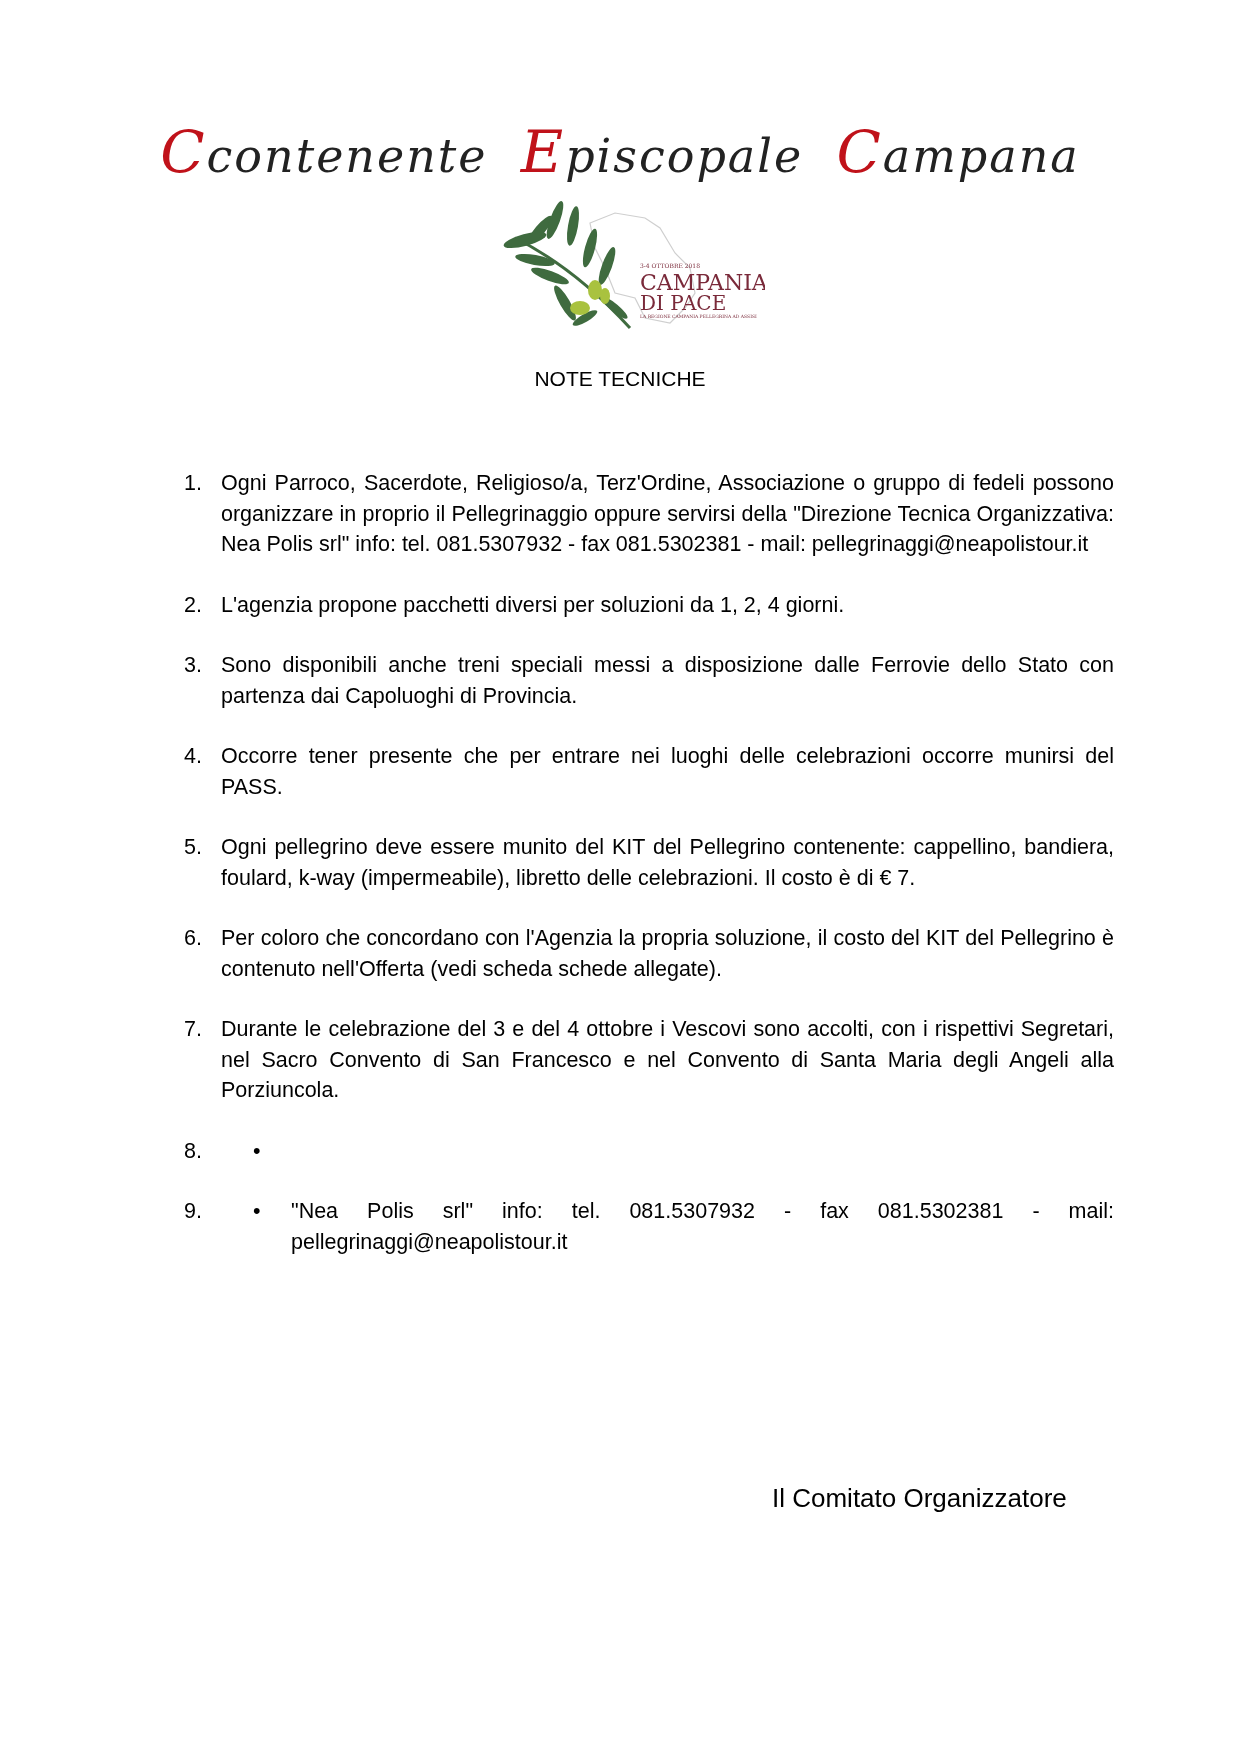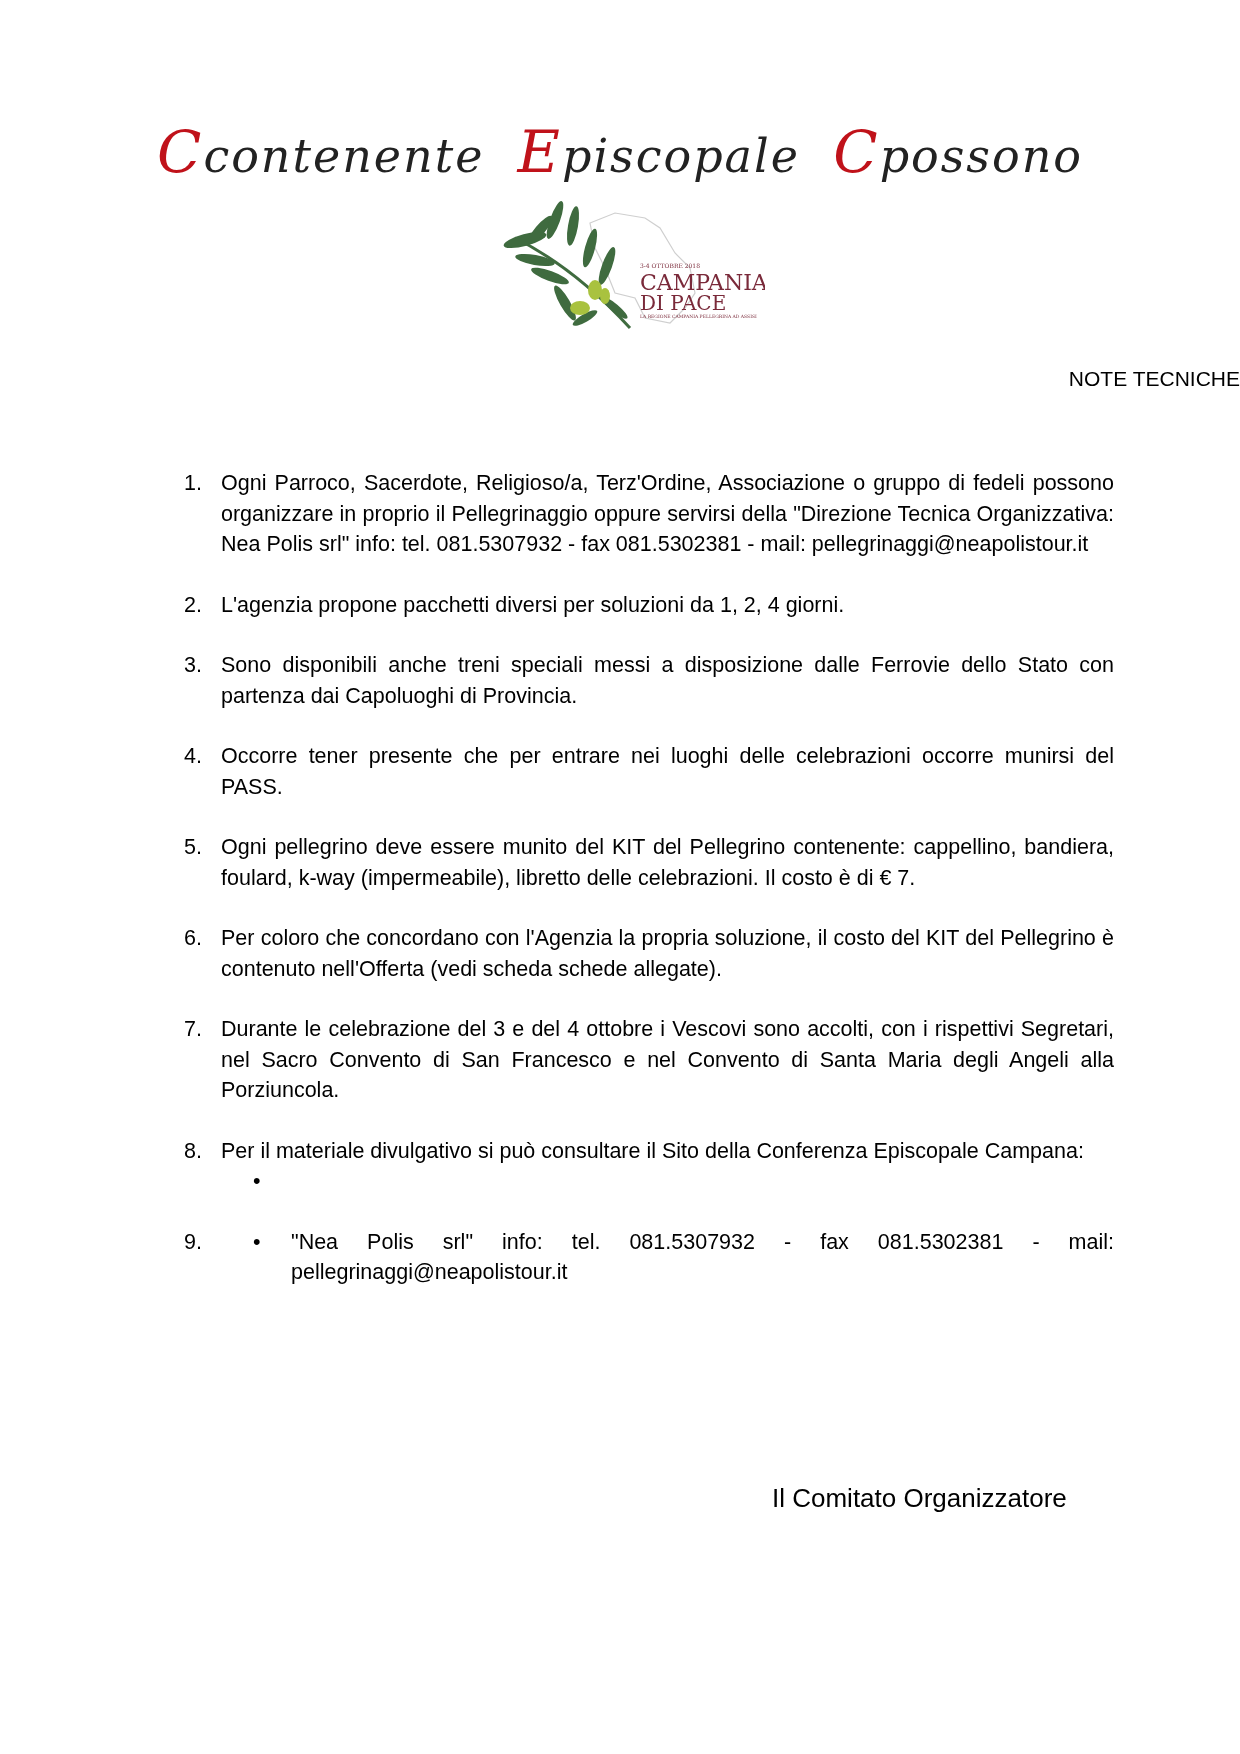--- a/index.html
+++ b/index.html
@@ -22,7 +22,7 @@
 <body>
 
 <div class="header-title">
-  <span class="cap">C</span><span>contenente</span>&nbsp;&nbsp;<span class="cap">E</span><span>piscopale</span>&nbsp;&nbsp;<span class="cap">C</span><span>possono</span>
+  <span class="cap">C</span><span>contenente</span>&nbsp;&nbsp;<span class="cap">E</span><span>piscopale</span>&nbsp;&nbsp;<span class="cap">C</span><span>ampana</span>
 </div>
 
 <div class="logo">

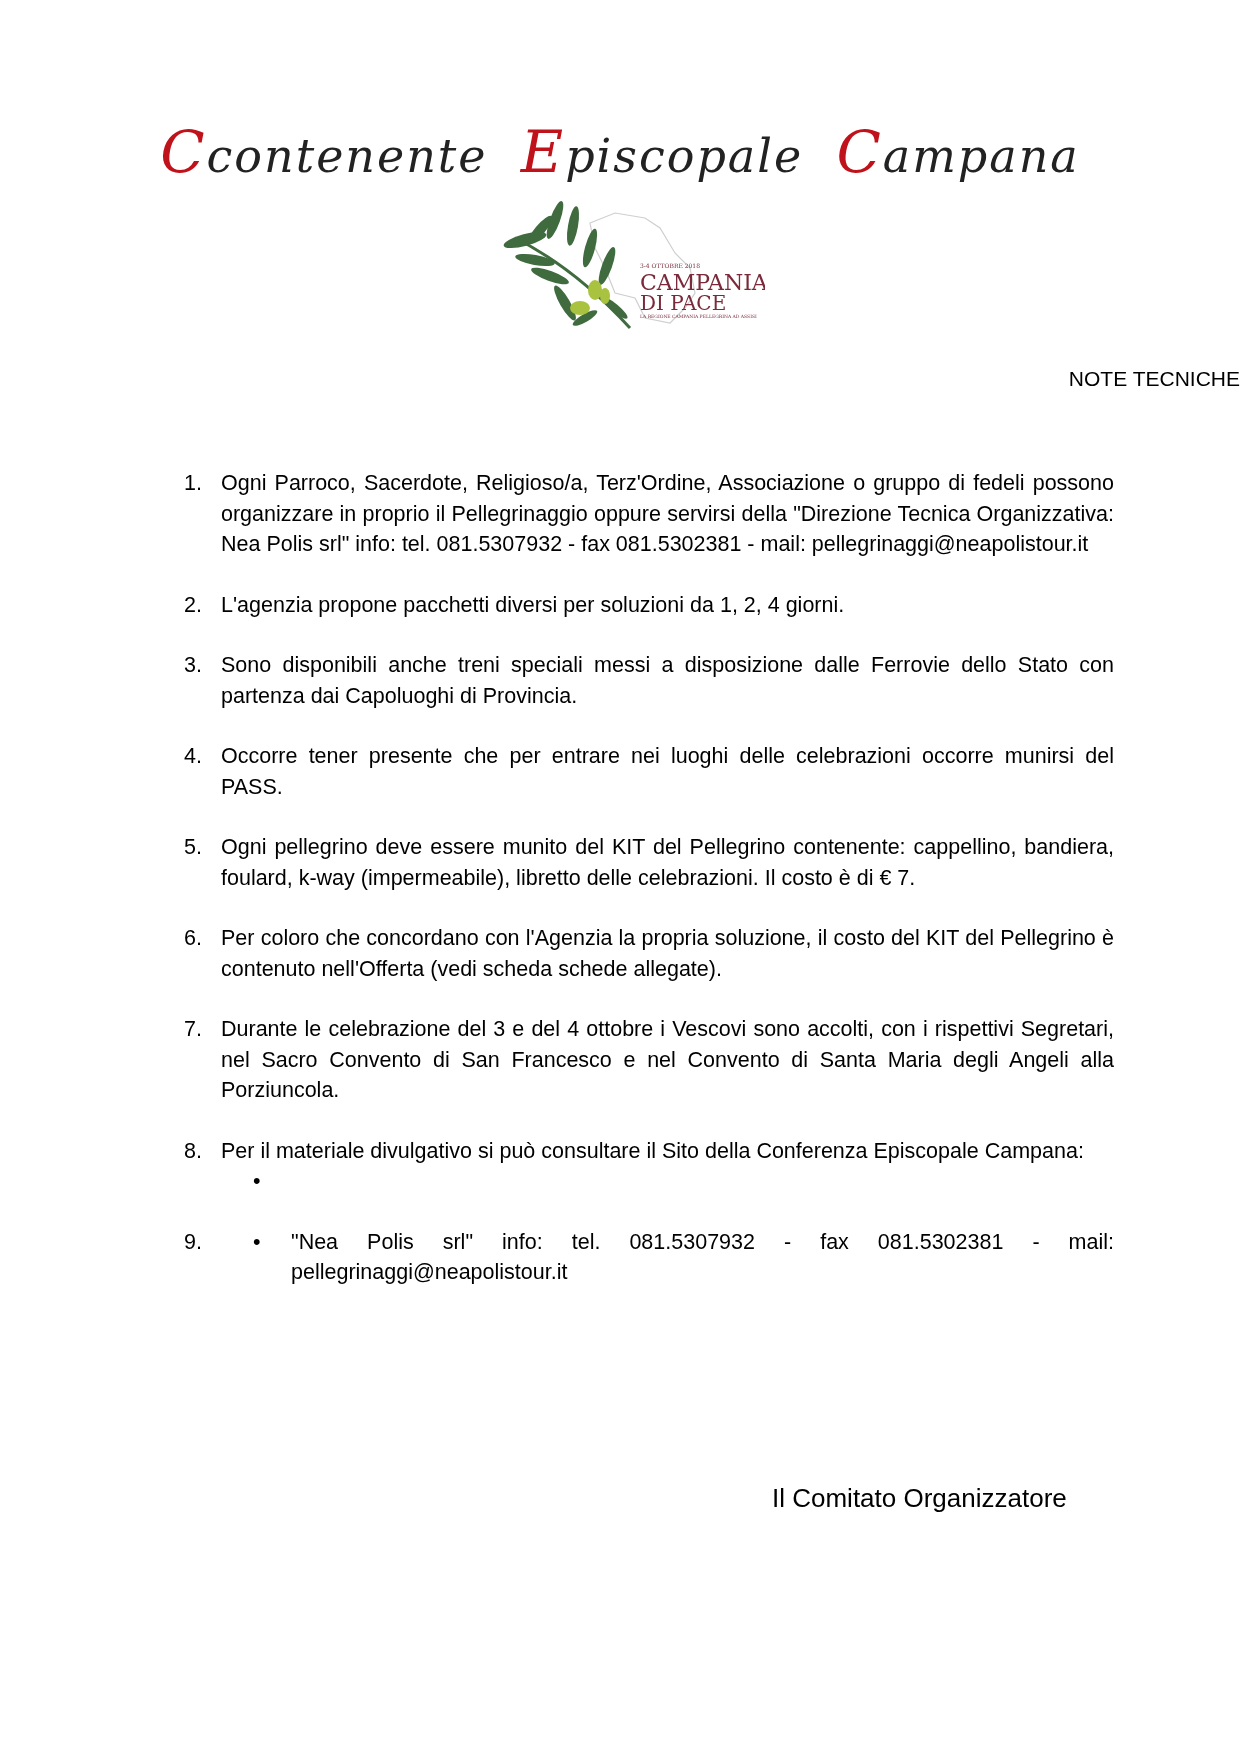--- a/index.html
+++ b/index.html
@@ -8,7 +8,7 @@
     font-family:"DejaVu Serif", serif; font-style:italic; font-size:46px; letter-spacing:2px; color:#222; }
   .header-title .cap { color:#c0121a; font-size:58px; }
   .logo { position:absolute; left:495px; top:198px; width:270px; height:140px; }
-  .doc-title { position:absolute; left:0; width:1240px; top:367px; text-align:right; font-size:21px; }
+  .doc-title { position:absolute; left:0; width:1240px; top:367px; text-align:center; font-size:21px; }
   .list { position:absolute; left:184px; top:468px; width:930px; font-size:21.5px; line-height:30.5px; }
   .item { display:flex; margin-bottom:30px; }
   .num { width:37px; flex:0 0 37px; }

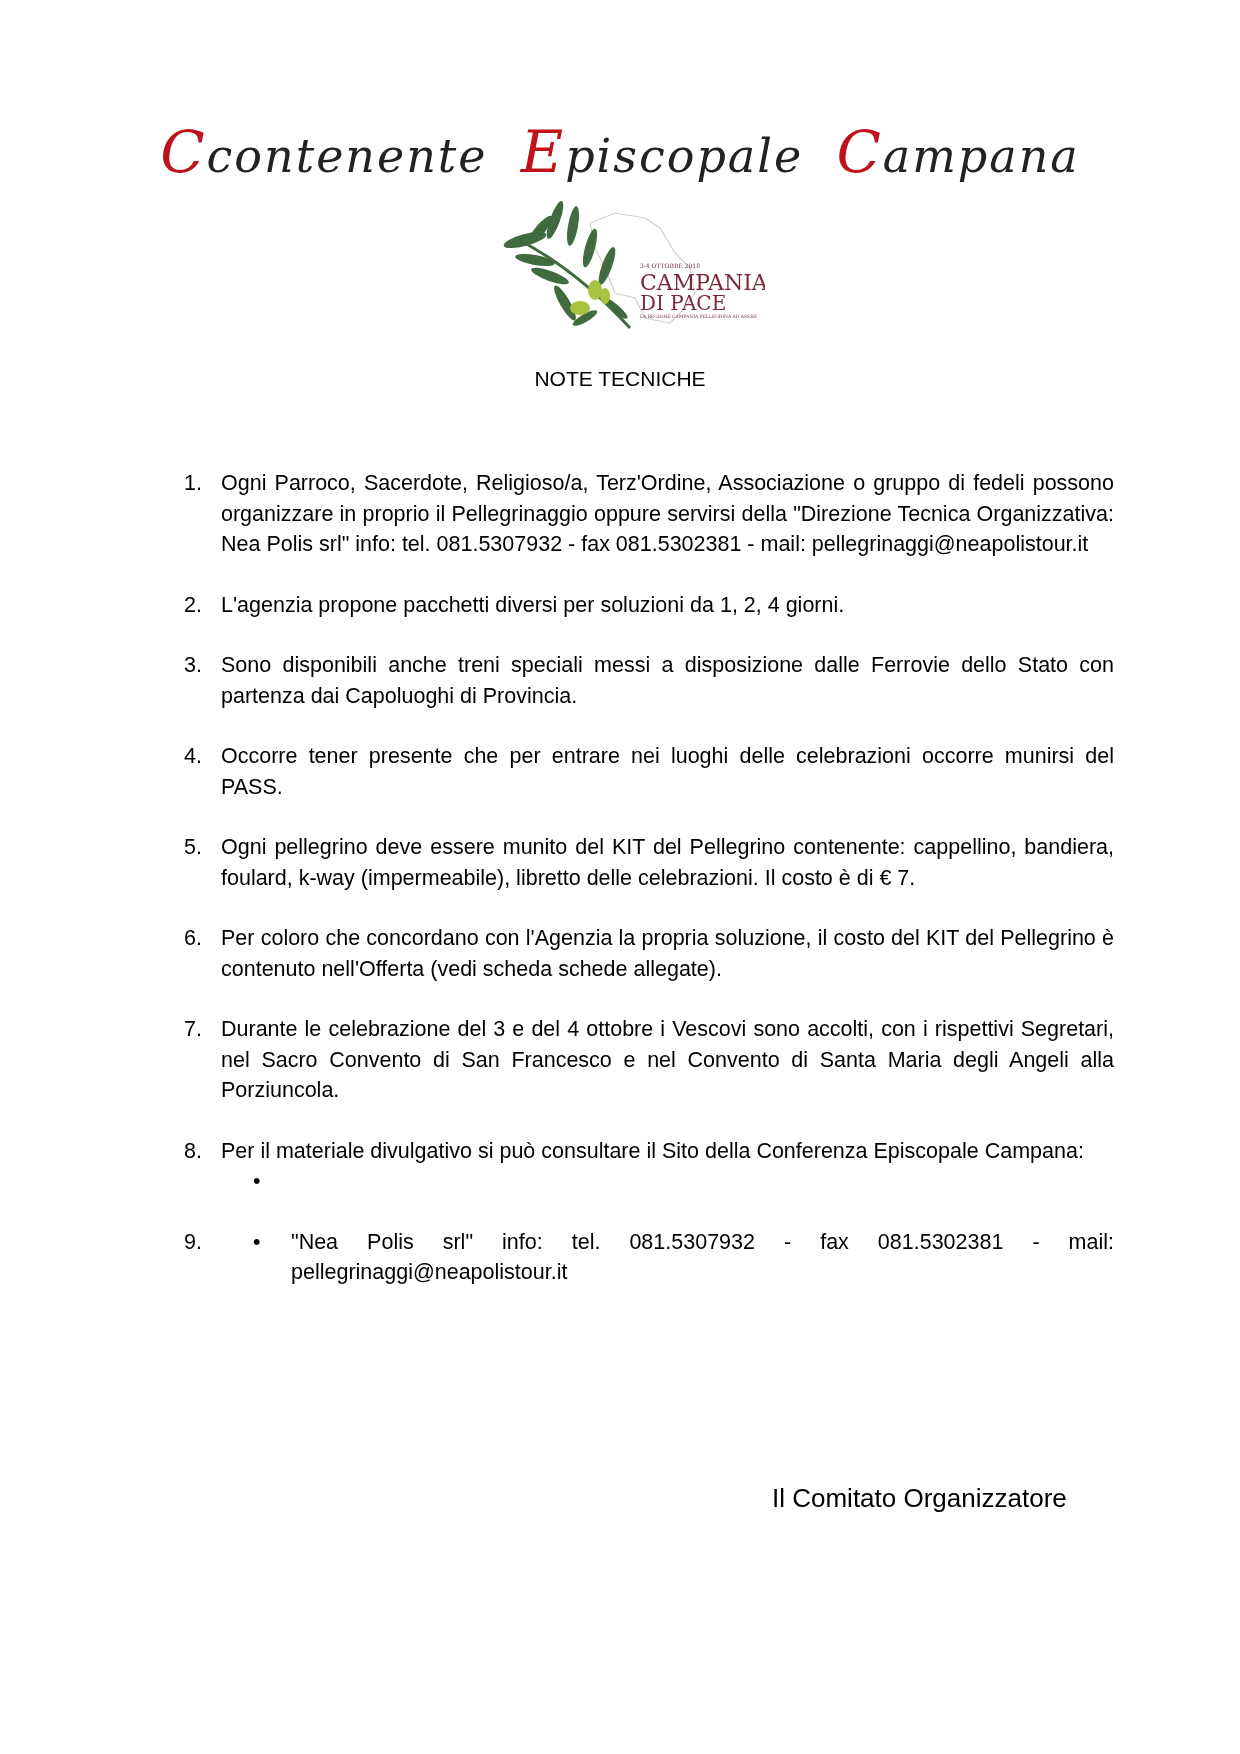--- a/index.html
+++ b/index.html
@@ -88,7 +88,6 @@
   <div class="item">
     <span class="num">8.</span>
     <div class="txt">
-      <div>Per il materiale divulgativo si può consultare il Sito della Conferenza Episcopale Campana:</div>
       <ul class="bullets">
         <li>
           <span class="dot">•</span>

